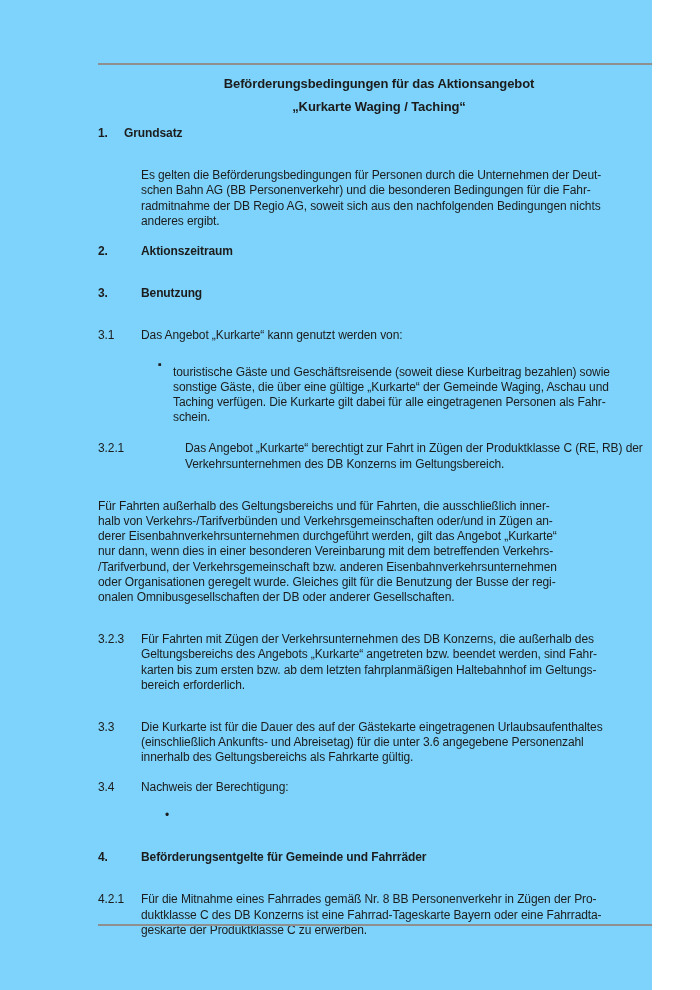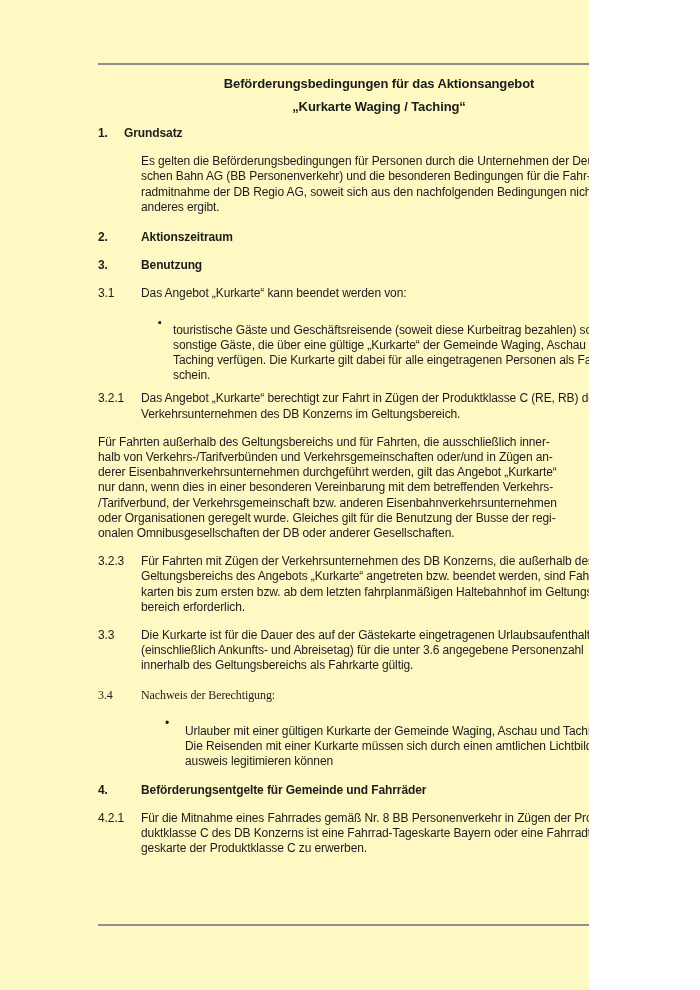--- a/index.html
+++ b/index.html
@@ -6,9 +6,9 @@
   body { background: #ffffff; }
   .page {
     position: relative;
-    width: 589px;
+    width: 652px;
     height: 990px;
-    background: #fef9c3;
+    background: #7dd3fc;
     font-family: "Liberation Sans", sans-serif;
     color: #1c1c1c;
     overflow: hidden;

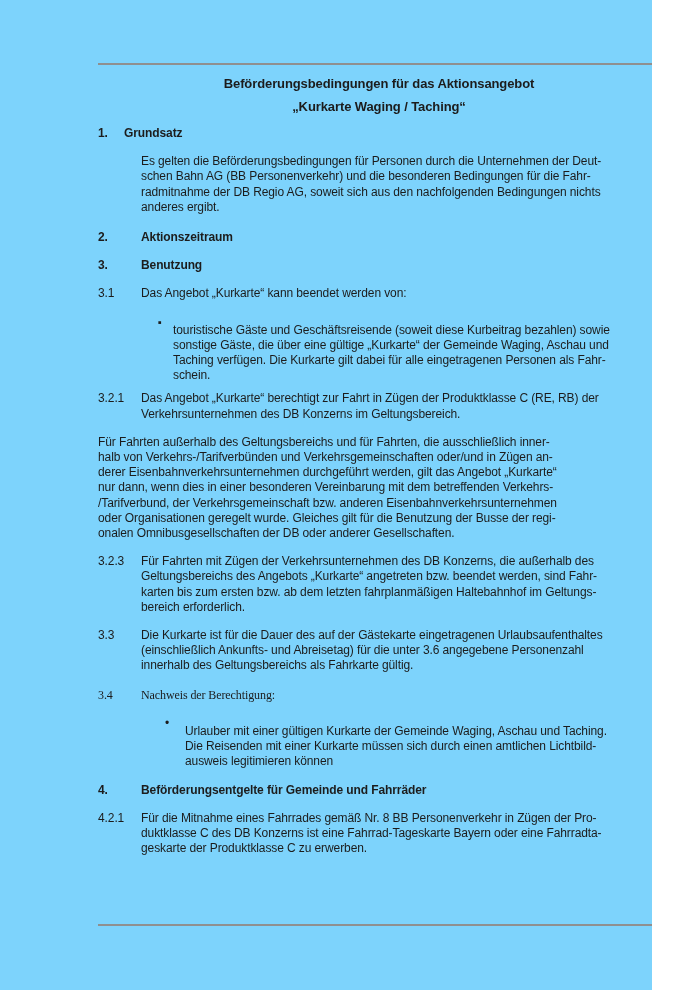--- a/index.html
+++ b/index.html
@@ -37,7 +37,7 @@
     font-size: 13px;
     line-height: 23px;
   }
-  .row { display: flex; margin-top: 13px; }
+  .row { display: flex; margin-top: 27px; }
   .row .num { width: 43px; flex-shrink: 0; }
   .row .txt { flex: 1; white-space: pre-line; }
   .heading { font-weight: 700; }

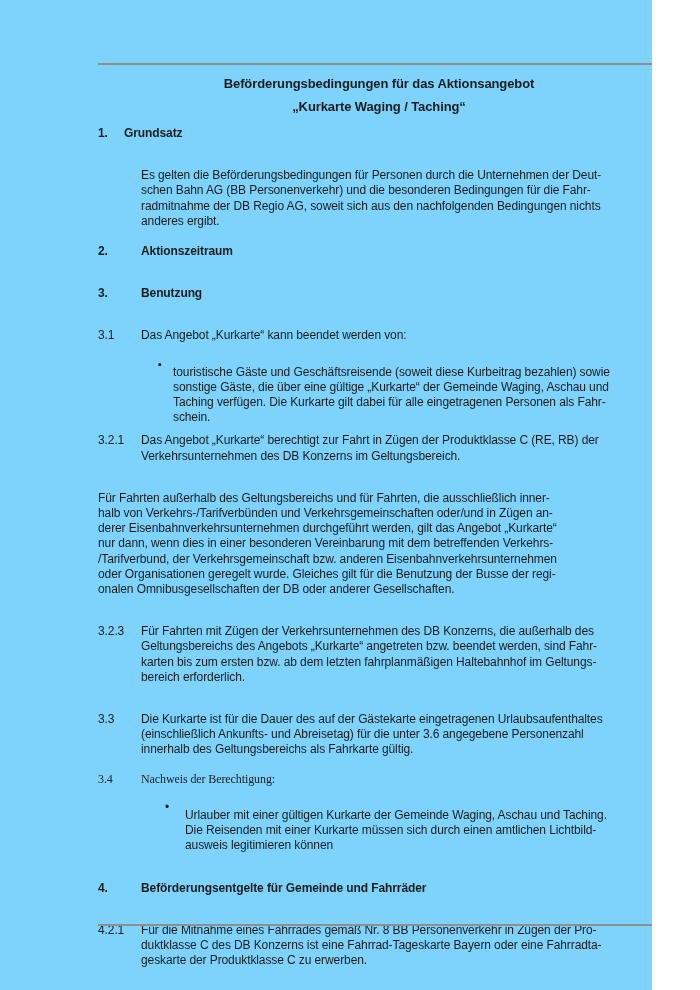--- a/index.html
+++ b/index.html
@@ -93,7 +93,7 @@
 
     <div class="row">
       <div class="num">3.1</div>
-      <div class="txt">Das Angebot „Kurkarte“ kann beendet werden von:</div>
+      <div class="txt">Das Angebot „Kurkarte“ kann genutzt werden von:</div>
     </div>
 
     <div class="bullet-row bullet-square">

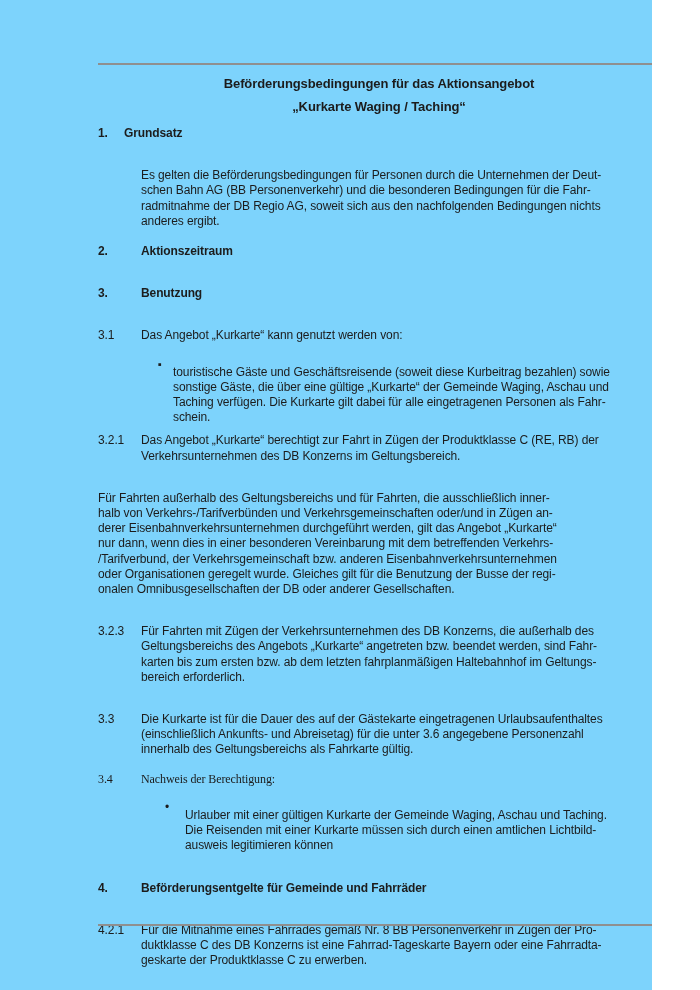--- a/index.html
+++ b/index.html
@@ -44,7 +44,7 @@
   .heading-1 { margin-top: 8px; }
   .heading-1 .num { width: 26px; }
   .heading-2 { margin-top: 15px; }
-  .para-3-2-1 { margin-top: 8px; }
+  .para-3-2-1 { margin-top: 16px; gap: 44px; }
   .para-3-4 { margin-top: 14px; font-family: Liberation Serif, serif; }
   .bullet-row { display: flex; margin-top: 13px; }
   .bullet-square { margin-left: 60px; }

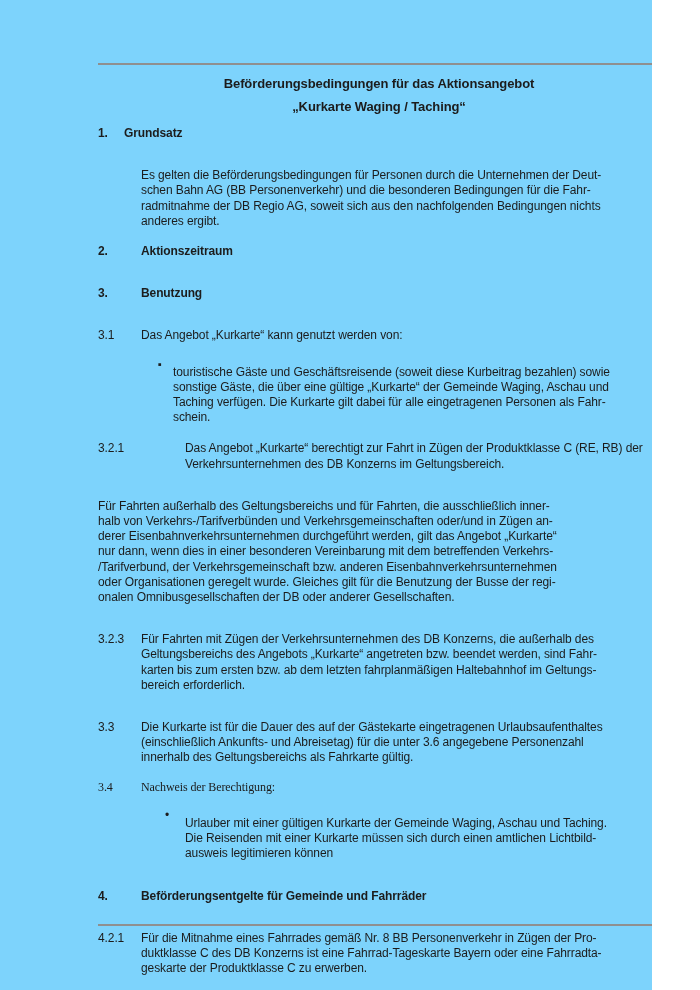--- a/index.html
+++ b/index.html
@@ -45,7 +45,7 @@
   .heading-1 .num { width: 26px; }
   .heading-2 { margin-top: 15px; }
   .para-3-2-1 { margin-top: 16px; gap: 44px; }
-  .para-3-4 { margin-top: 14px; font-family: Liberation Serif, serif; }
+  .para-3-4 { margin-top: 14px; }
   .bullet-row { display: flex; margin-top: 13px; }
   .bullet-square { margin-left: 60px; }
   .bullet-square .marker { width: 15px; flex-shrink: 0; font-size: 11px; }

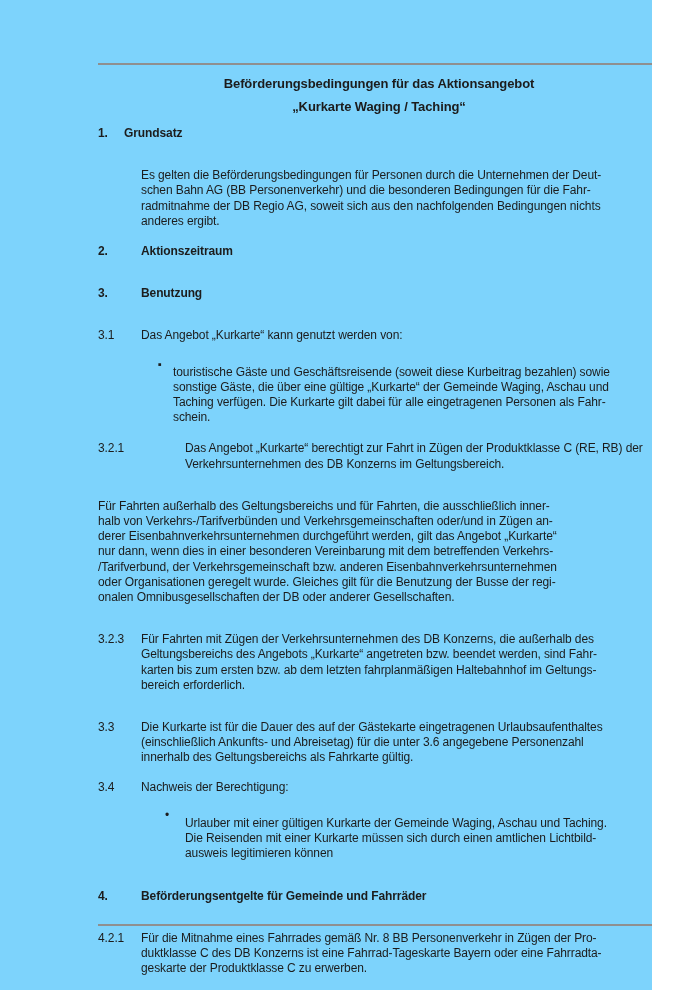--- a/index.html
+++ b/index.html
@@ -142,9 +142,6 @@
 
     <div class="bullet-row bullet-round">
       <div class="marker">•</div>
-      <div class="txt">Urlauber mit einer gültigen Kurkarte der Gemeinde Waging, Aschau und Taching.
-Die Reisenden mit einer Kurkarte müssen sich durch einen amtlichen Lichtbild-
-ausweis legitimieren können</div>
     </div>
 
     <div class="row heading">

